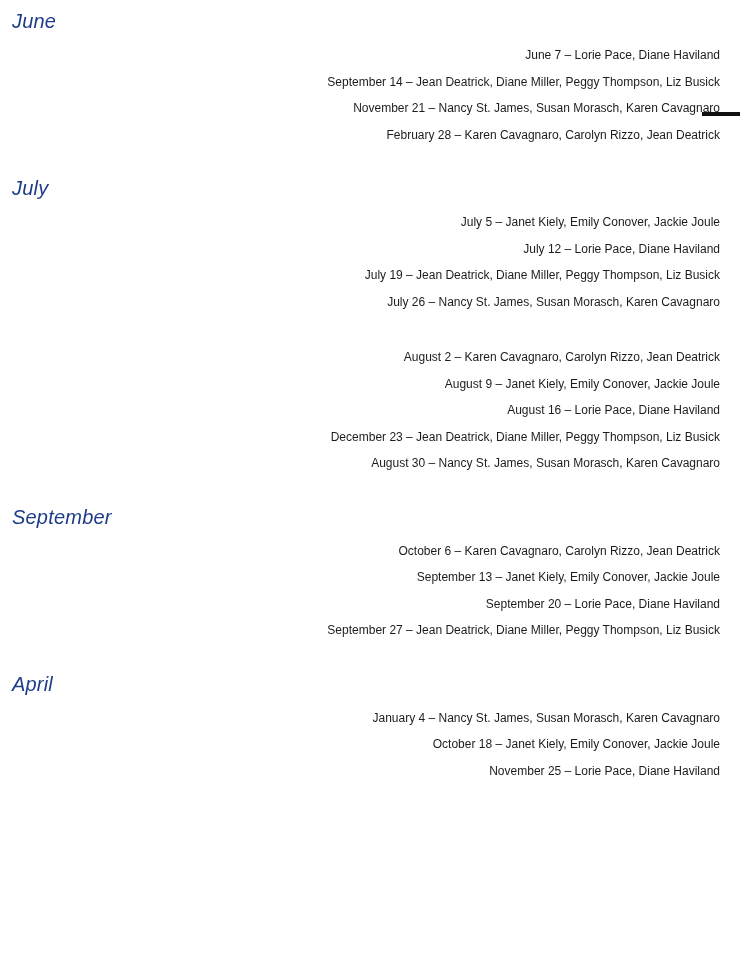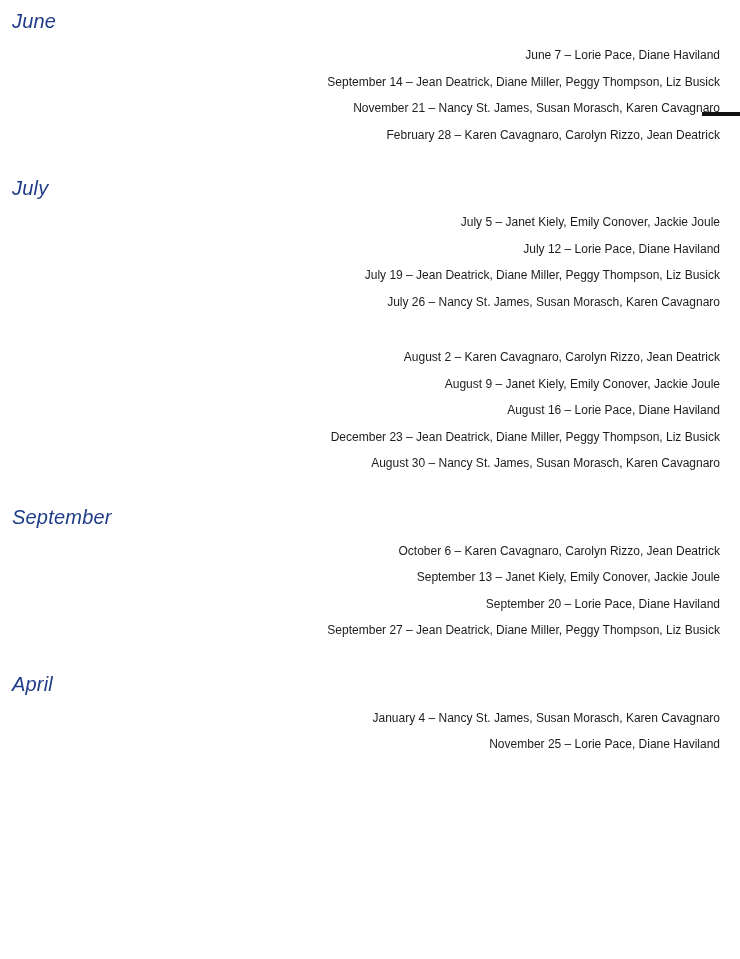--- a/index.html
+++ b/index.html
@@ -101,6 +101,7 @@
     <h2 class="month-title">April</h2>
     <ul class="entries">
       <li class="entry">January 4 – Nancy St. James, Susan Morasch, Karen Cavagnaro</li>
+      <li class="entry">October 18 – Janet Kiely, Emily Conover, Jackie Joule</li>
       <li class="entry">November 25 – Lorie Pace, Diane Haviland</li>
     </ul>
   </section>

